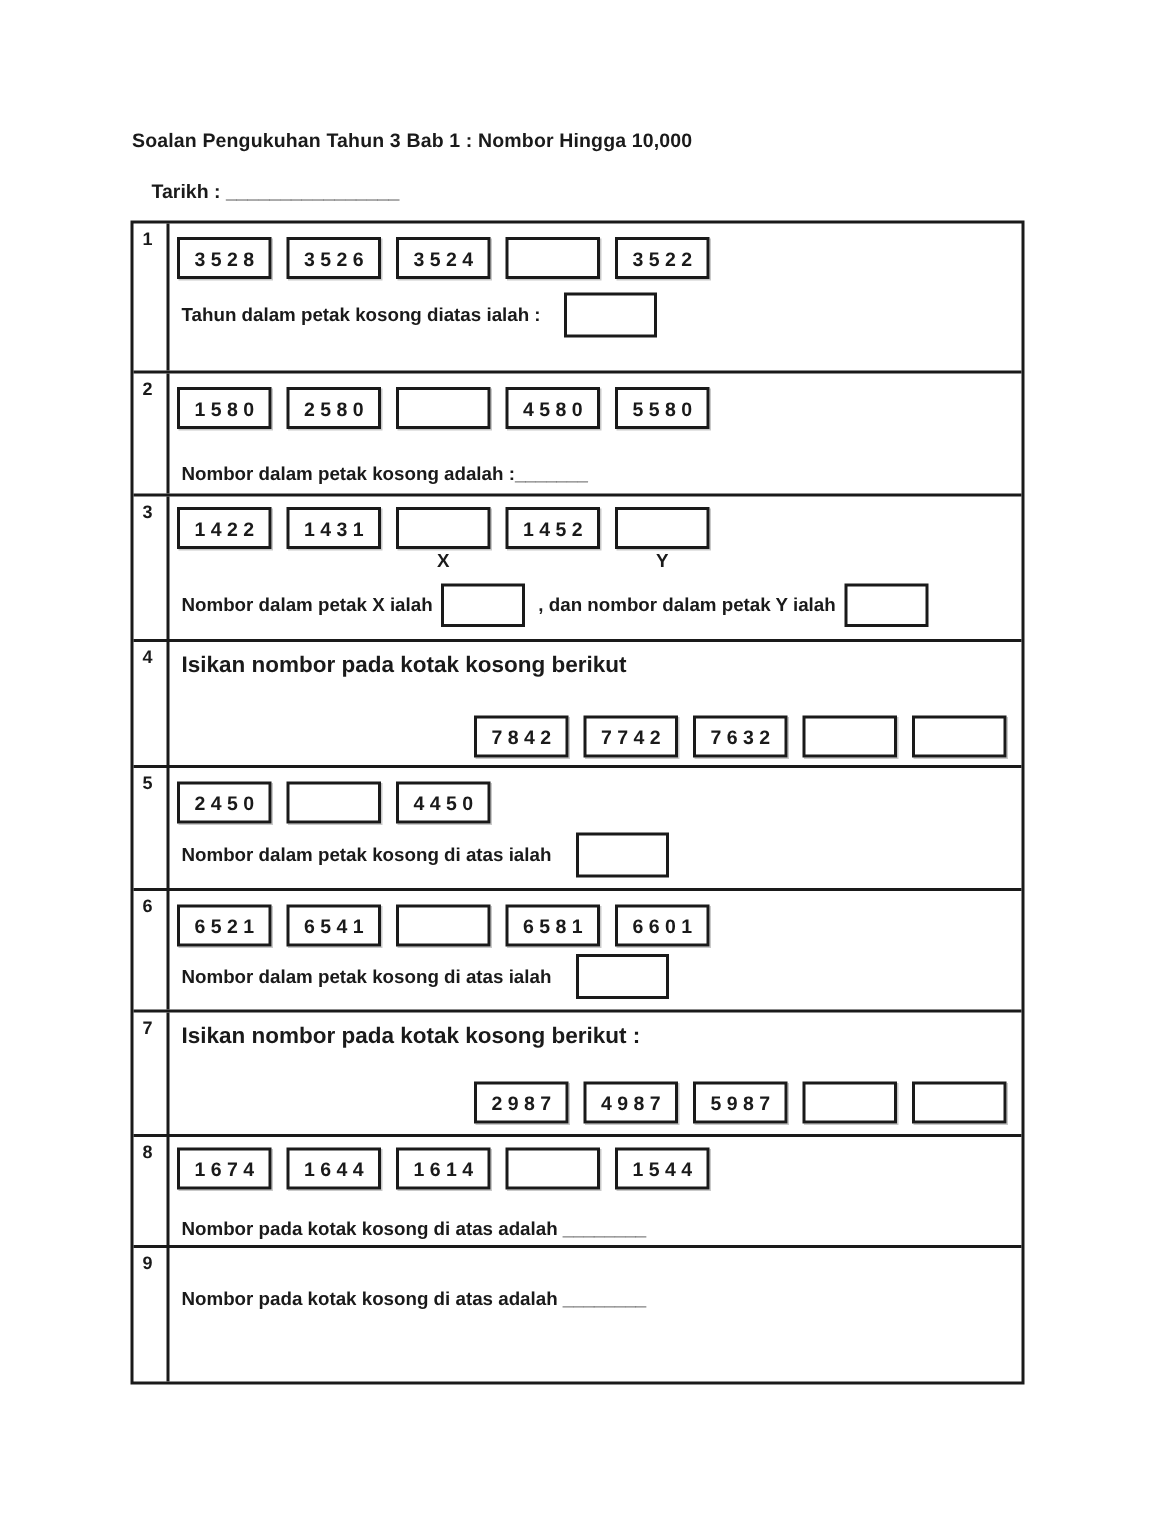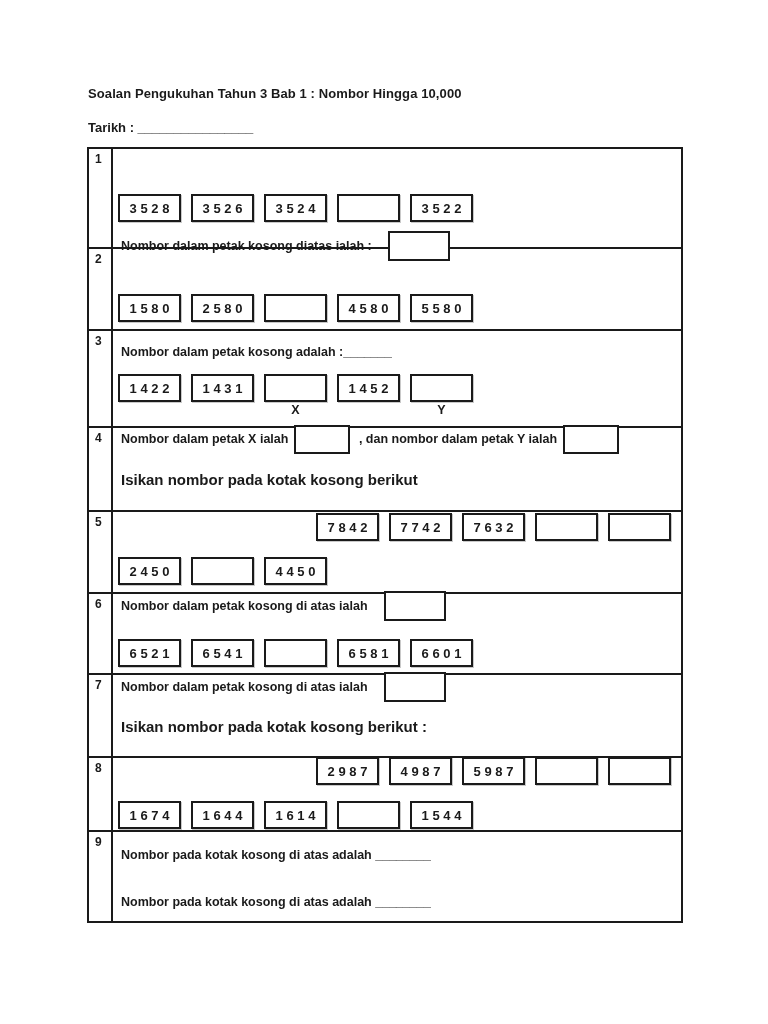--- a/index.html
+++ b/index.html
@@ -16,7 +16,7 @@
     font-size:13px; letter-spacing:0.1px;
   }
   .date-line {
-    position:absolute; left:88px; top:120px;
+    position:absolute; left:101px; top:120px;
     font-size:13px;
   }
   .worksheet {

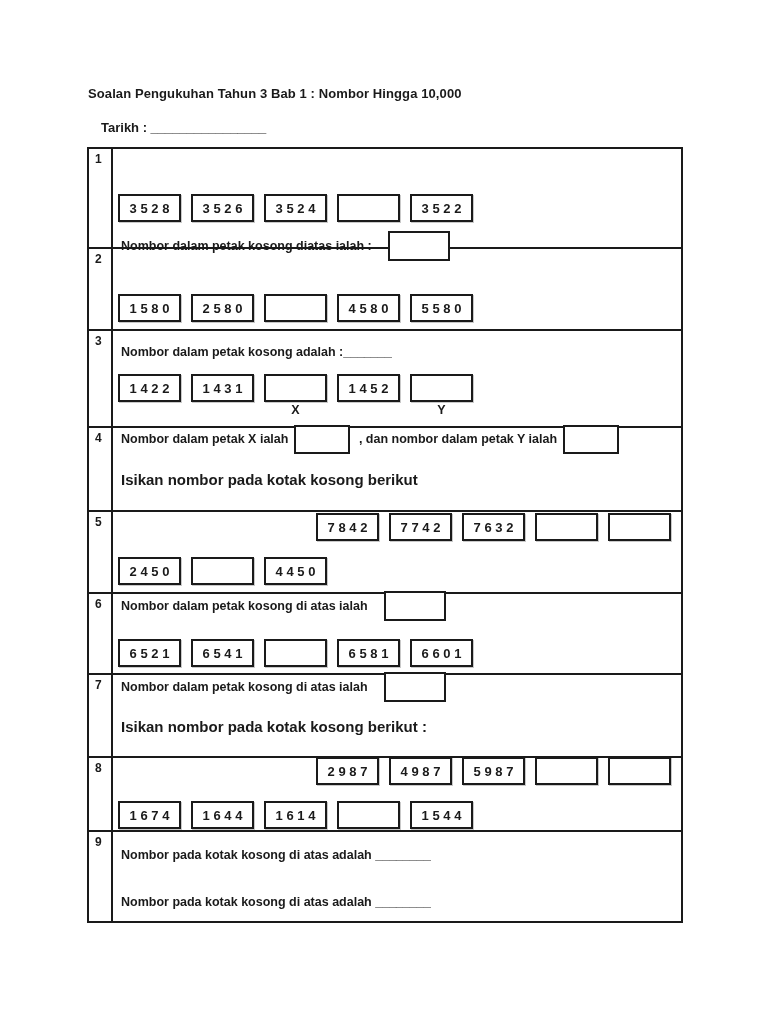--- a/index.html
+++ b/index.html
@@ -31,7 +31,7 @@
     border-right:2px solid #1a1a1a;
     font-size:12px; padding:3px 0 0 6px;
   }
-  .q-body { flex:1; padding:7px 10px 1px 5px;margin-top:36px; }
+  .q-body { flex:1; padding:7px 10px 1px 5px; }
   .pre-text { font-size:15px; padding-left:3px; }
   .box-strip { display:flex; gap:10px; margin-top:2px; }
   .pre-text + .box-strip { margin-top:25px;justify-content:flex-end; }

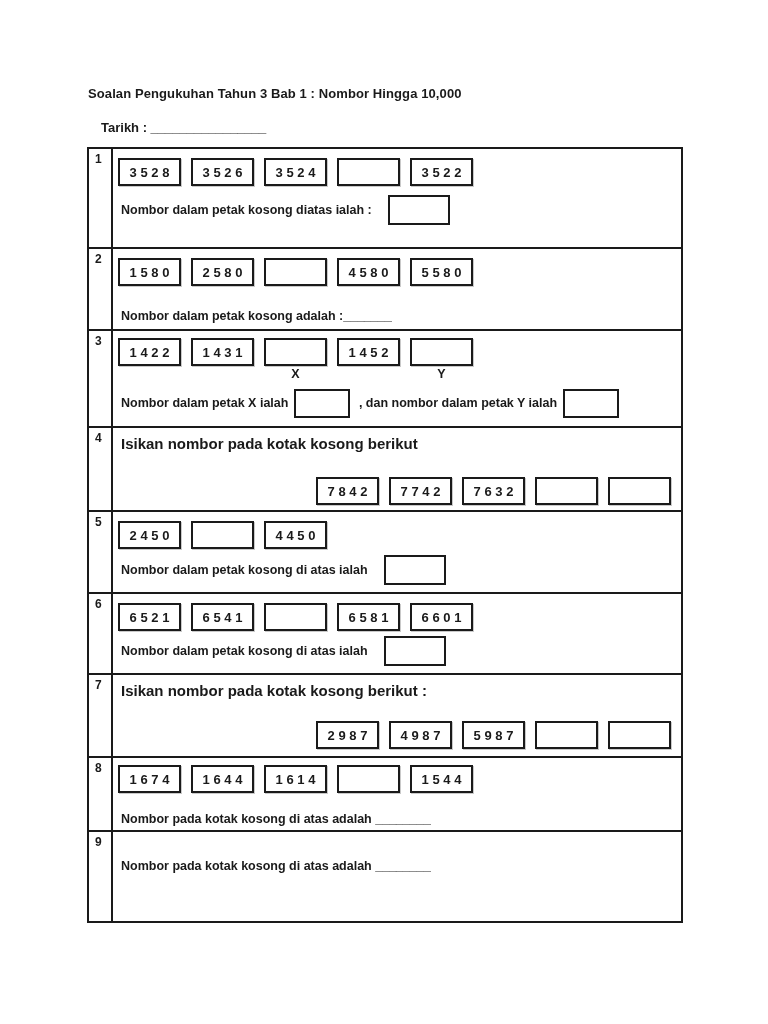--- a/index.html
+++ b/index.html
@@ -97,7 +97,7 @@
           </div>
         </div>
         <div class="ans-line">
-          <span class="ans-text">Nombor dalam petak kosong diatas ialah :</span>
+          <span class="ans-text">Tahun dalam petak kosong diatas ialah :</span>
           <div class="ans-box"></div>
         </div>
       </div>

